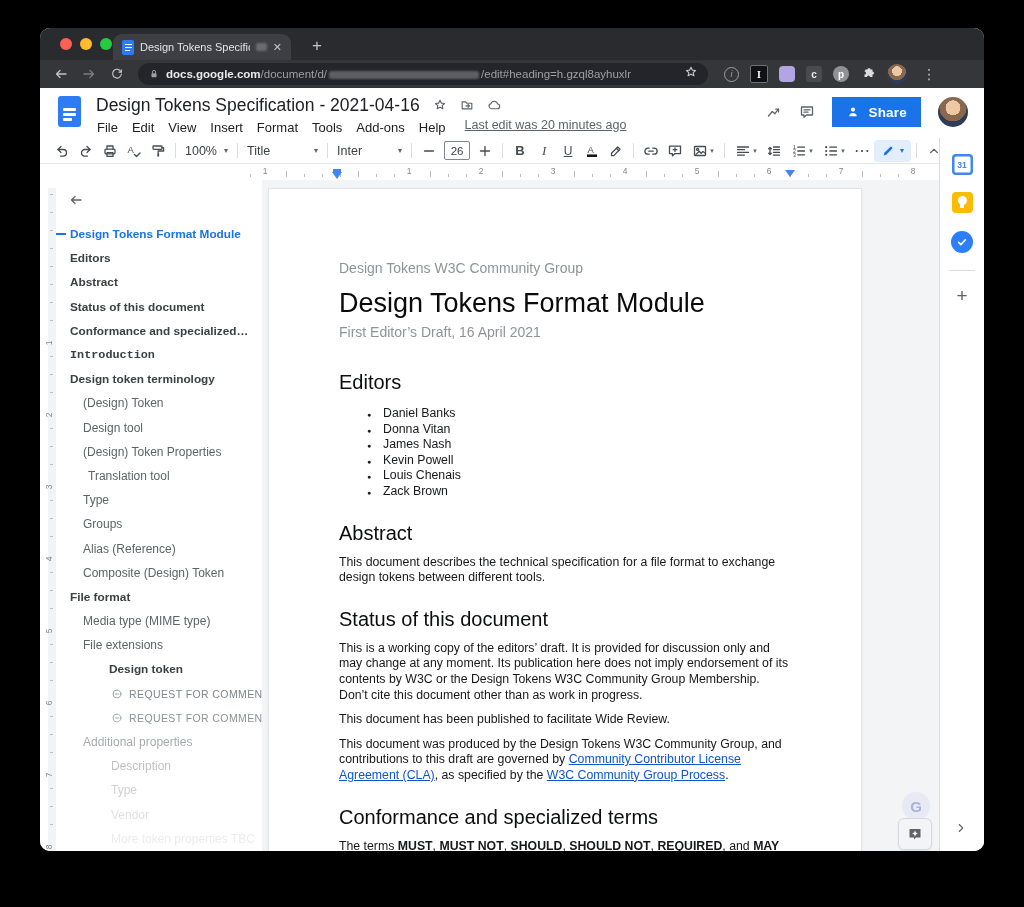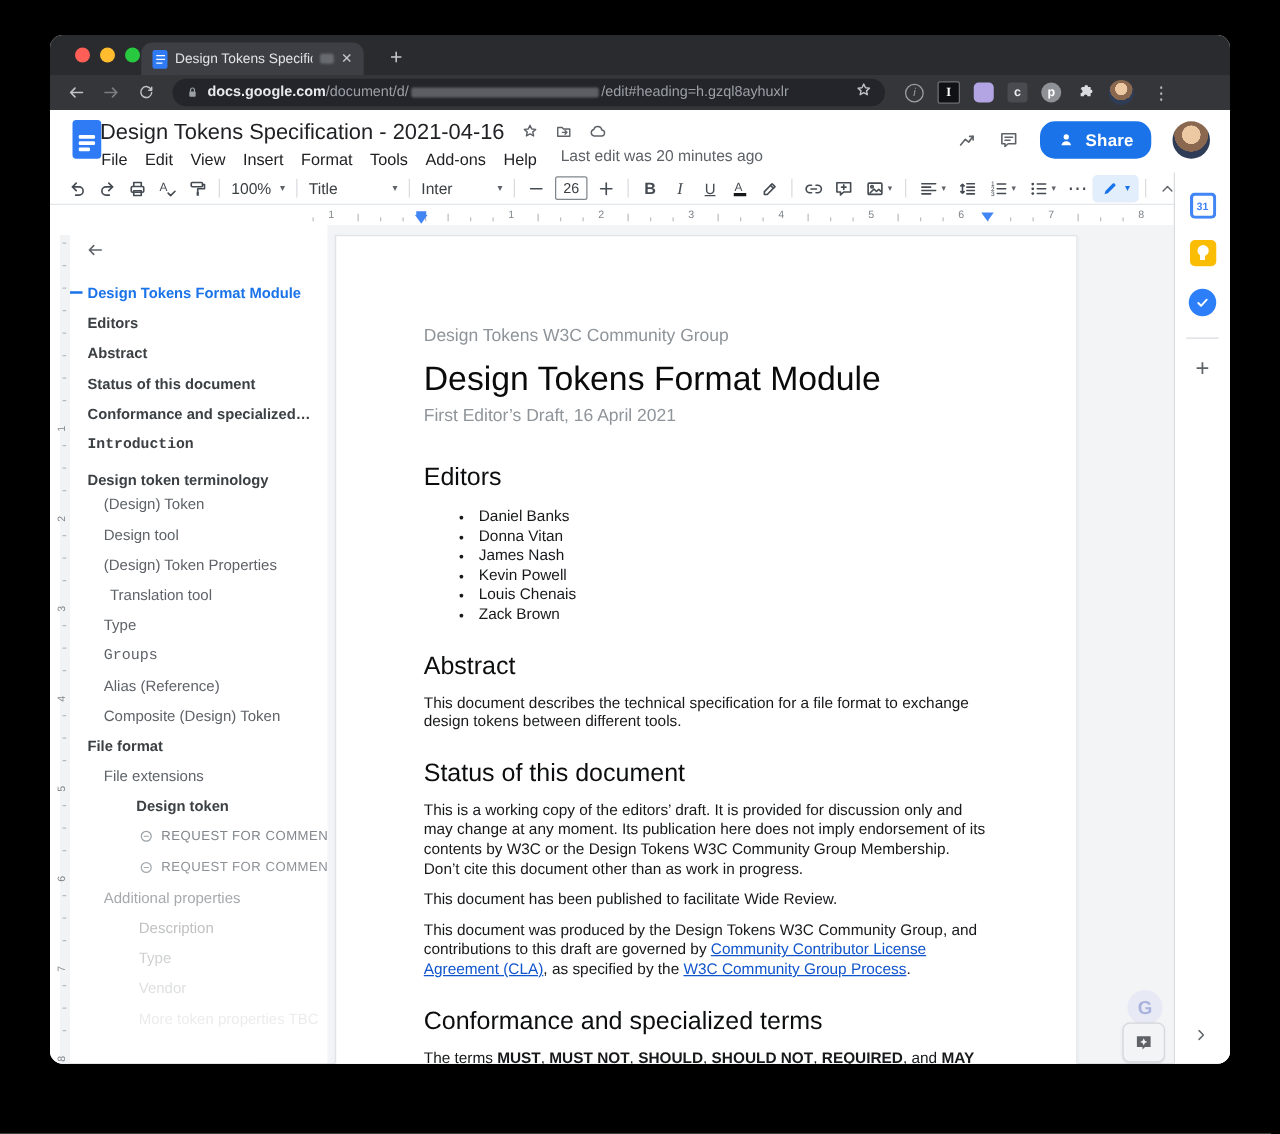--- a/index.html
+++ b/index.html
@@ -45,7 +45,7 @@
   .docsicon i{position:absolute;left:5px;height:2.5px;background:#fff;border-radius:1px;display:block}
   .docsicon i:nth-child(1){top:12px;width:13px}.docsicon i:nth-child(2){top:17px;width:13px}
   .docsicon i:nth-child(3){top:22px;width:9px}
-  .dh-main{position:absolute;left:40px;top:5px}
+  .dh-main{position:absolute;left:56px;top:5px}
   .dh-titlerow{display:flex;align-items:center;gap:13px;height:24px}
   .dh-title{font-size:17.5px;color:#202124}
   .dh-ic{color:#5f6368;display:flex;align-items:center}

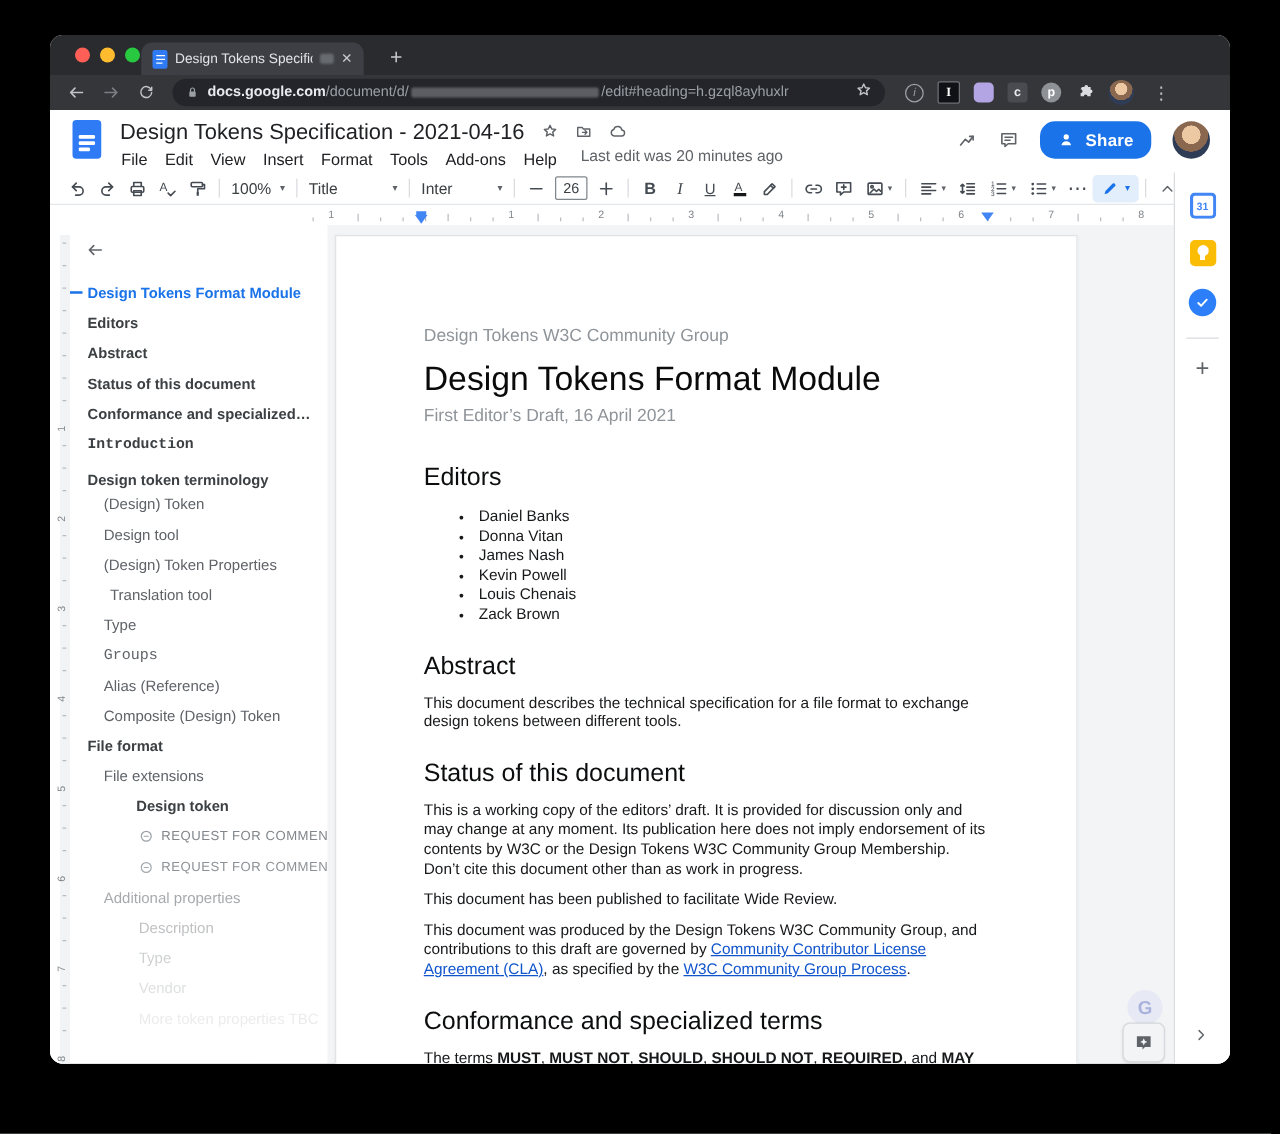--- a/index.html
+++ b/index.html
@@ -54,7 +54,7 @@
   .menu-item:first-child{padding-left:1px}
   .last-edit{font-size:12.5px;color:#5f6368;margin-left:12px;white-space:nowrap}
   .dh-right{position:absolute;right:16px;top:9px;display:flex;align-items:center;gap:17px}
-  .share-btn{background:#1a73e8;color:#fff;height:30px;border-radius:12px;display:flex;align-items:center;
+  .share-btn{background:#1a73e8;color:#fff;height:30px;border-radius:0;display:flex;align-items:center;
              gap:8px;padding:0 14px;font-size:13.5px;font-weight:bold;letter-spacing:.2px}
   .av30{width:30px;height:30px}
   

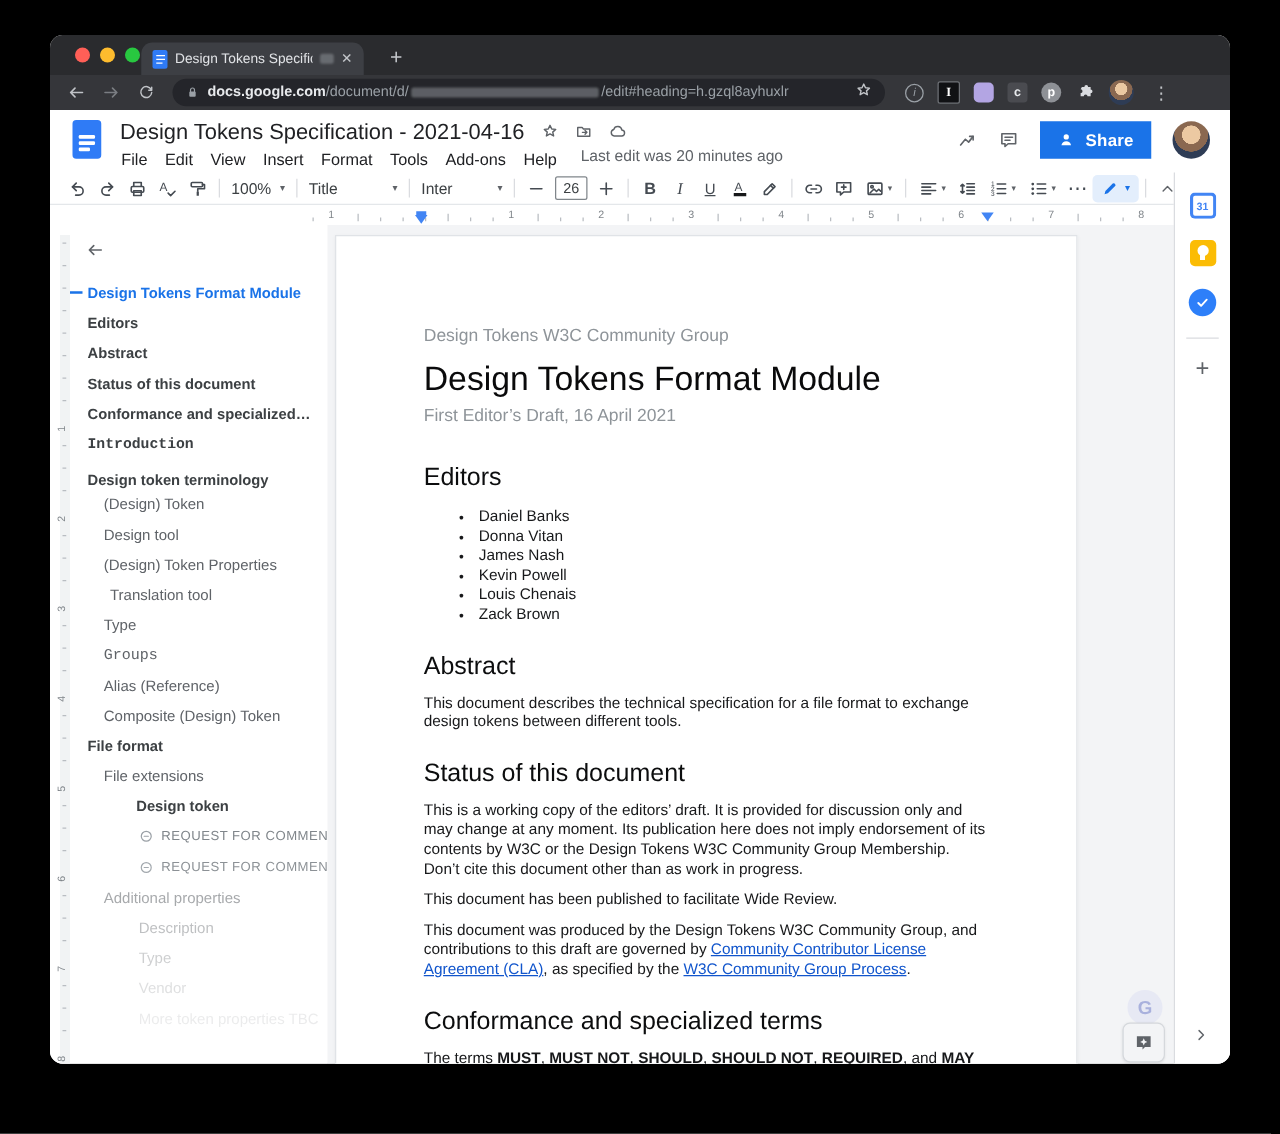--- a/index.html
+++ b/index.html
@@ -52,7 +52,7 @@
   .menurow{display:flex;align-items:flex-start;height:20px;margin-top:1px}
   .menu-item{font-size:13px;color:#202124;padding:0 7px;line-height:20px}
   .menu-item:first-child{padding-left:1px}
-  .last-edit{font-size:12.5px;color:#5f6368;margin-left:12px;white-space:nowrap}
+  .last-edit{font-size:12.5px;color:#5f6368;text-decoration:underline;margin-left:12px;white-space:nowrap}
   .dh-right{position:absolute;right:16px;top:9px;display:flex;align-items:center;gap:17px}
   .share-btn{background:#1a73e8;color:#fff;height:30px;border-radius:0;display:flex;align-items:center;
              gap:8px;padding:0 14px;font-size:13.5px;font-weight:bold;letter-spacing:.2px}

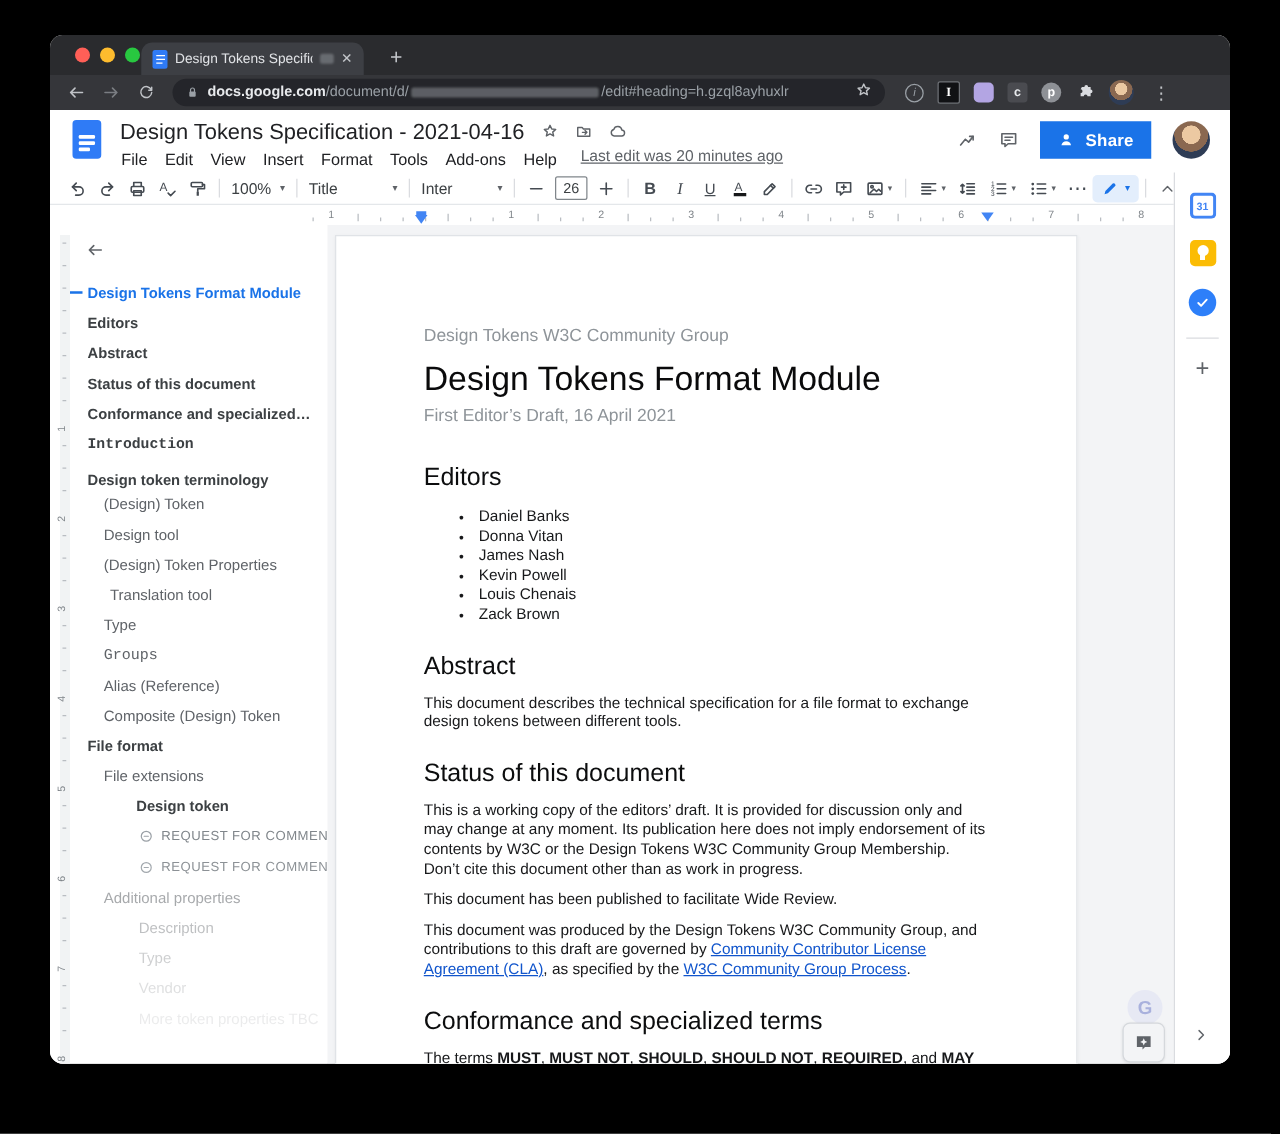--- a/index.html
+++ b/index.html
@@ -583,7 +583,7 @@
           <div class="oitem l1" style="opacity: 1; font-family: Liberation Mono, monospace;">
             <span>Introduction</span>
           </div>
-          <div class="oitem l1" style="opacity: 1; align-items: flex-end;">
+          <div class="oitem l1" style="opacity: 1;">
             <span>Design token terminology</span>
           </div>
           <div class="oitem l2" style="opacity: 1;">

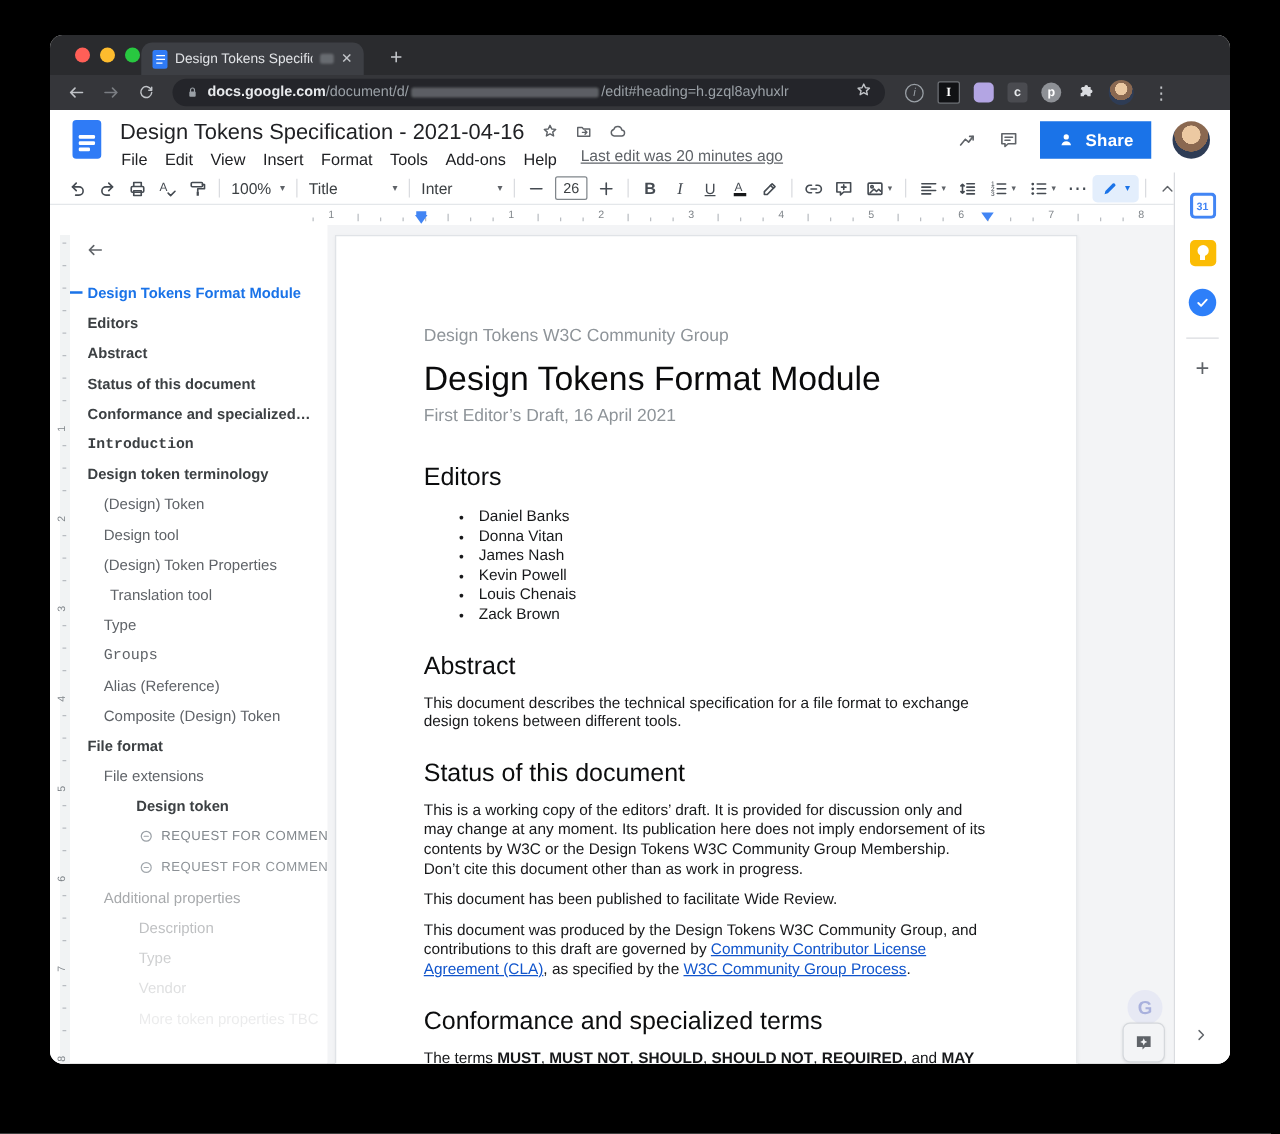--- a/index.html
+++ b/index.html
@@ -601,7 +601,7 @@
           <div class="oitem l2" style="opacity: 1;">
             <span>Type</span>
           </div>
-          <div class="oitem l2" style="opacity: 1; font-family: Liberation Mono, monospace;">
+          <div class="oitem l2" style="opacity: 1;">
             <span>Groups</span>
           </div>
           <div class="oitem l2" style="opacity: 1;">

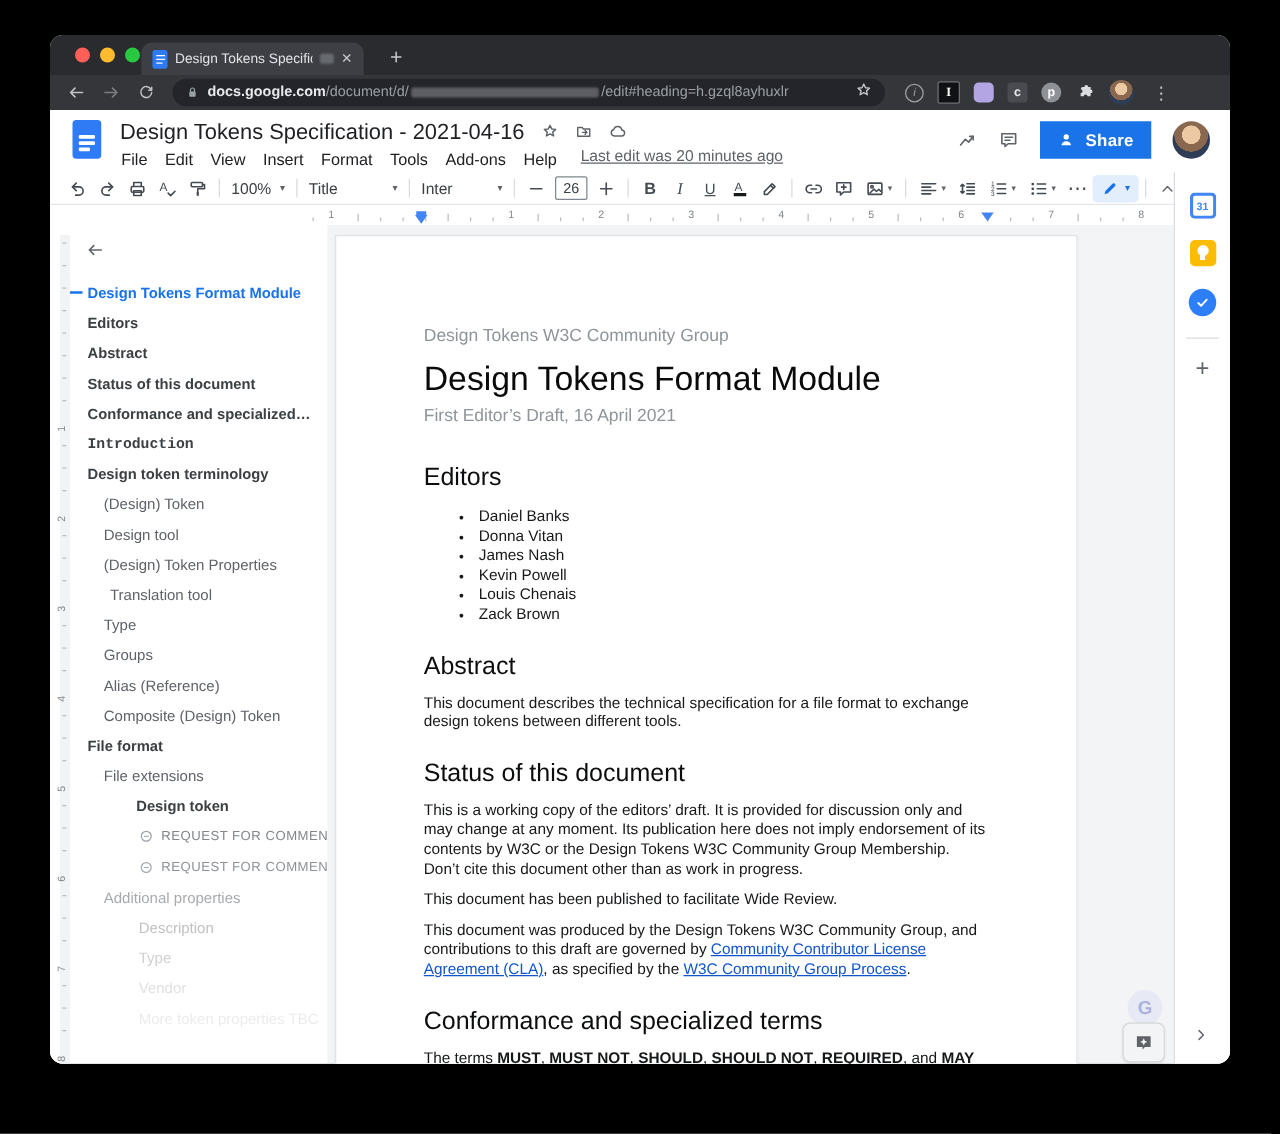--- a/index.html
+++ b/index.html
@@ -614,6 +614,9 @@
             <span>File format</span>
           </div>
           <div class="oitem l2" style="opacity: 1;">
+            <span>Media type (MIME type)</span>
+          </div>
+          <div class="oitem l2" style="opacity: 1;">
             <span>File extensions</span>
           </div>
           <div class="oitem l1" style="opacity: 1; margin-left: 39px;">

